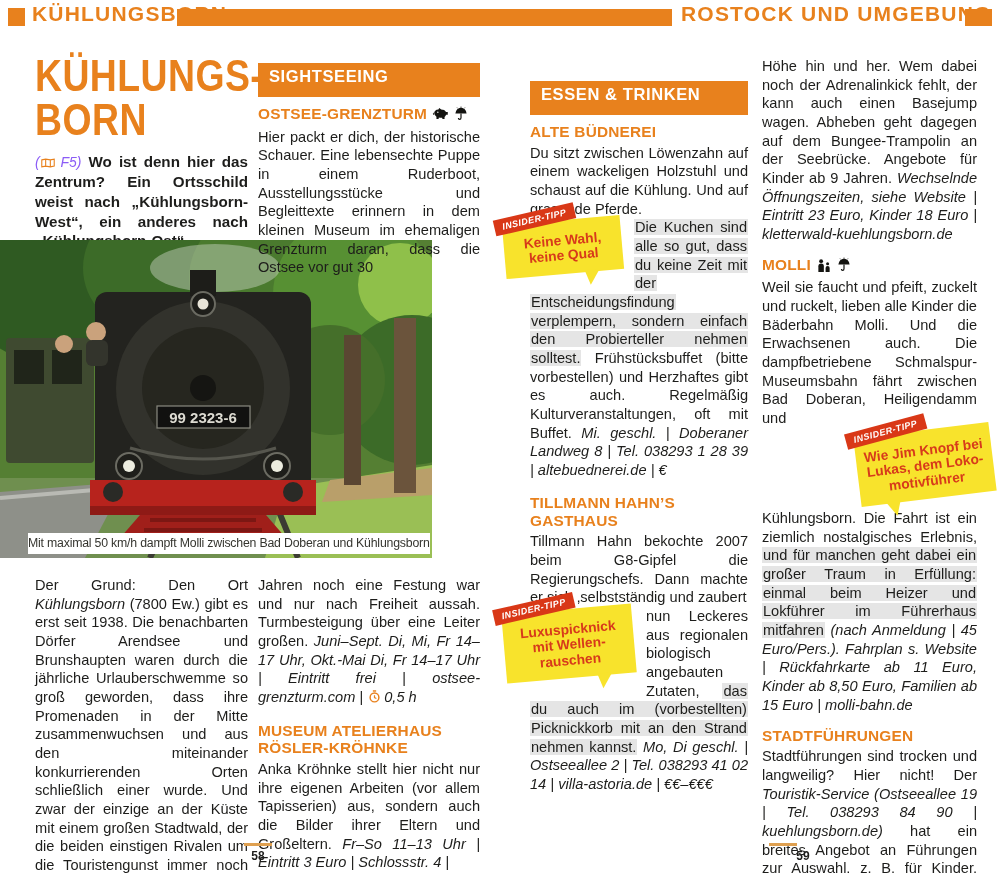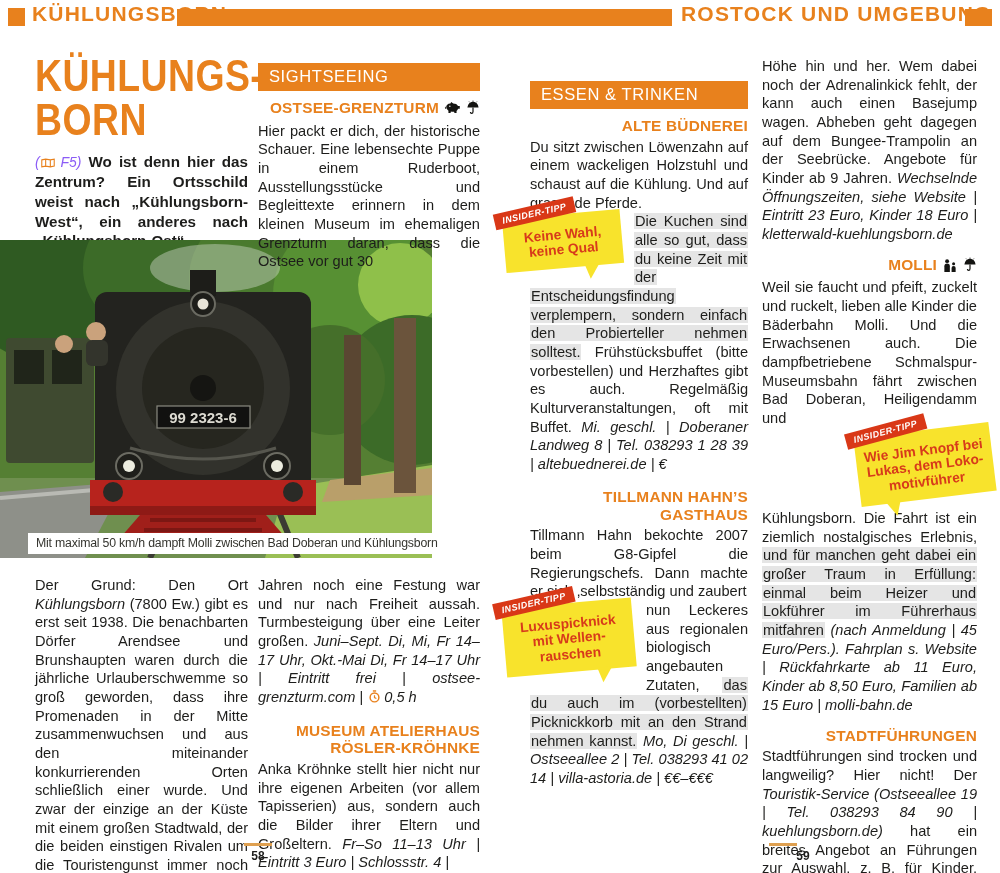--- a/index.html
+++ b/index.html
@@ -30,8 +30,8 @@
   .map-ref{color:#8b5cf6;font-style:italic;font-weight:normal;font-size:14px;white-space:nowrap;}
   .map-ref::before{content:"(";} .map-ref::after{content:")";}
   
-  .sec-bar{background:#e8811d;color:#ffffff;font-weight:normal;font-size:16.5px;letter-spacing:.6px;
-           padding:4px 8px 5px 11px;margin-bottom:8px;}
+  .sec-bar{background:#e8811d;color:#ffffff;font-weight:bold;font-size:16.5px;letter-spacing:.6px;
+           padding:4px 8px 11px 11px;margin-bottom:8px;}
   .ehead{color:#e8811d;font-weight:bold;font-size:15.4px;letter-spacing:.2px;margin:0 0 3px;line-height:1.15;text-align:right;}
   .hicon{display:inline-block;vertical-align:-2px;margin-left:5px;}
   .cicon{display:inline-block;vertical-align:-1px;margin:0 3px 0 1px;} .gap12{height:12px;} .gap14{height:14px;} .gap24{height:24px;}

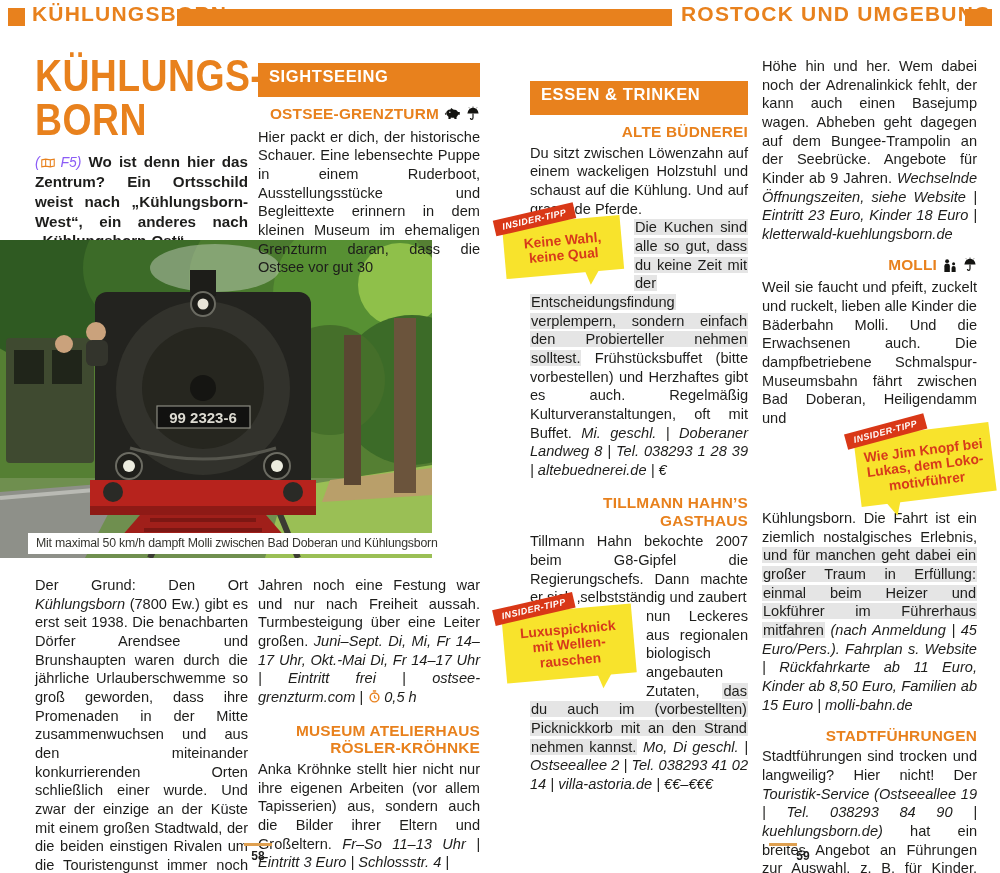--- a/index.html
+++ b/index.html
@@ -32,7 +32,7 @@
   
   .sec-bar{background:#e8811d;color:#ffffff;font-weight:bold;font-size:16.5px;letter-spacing:.6px;
            padding:4px 8px 11px 11px;margin-bottom:8px;}
-  .ehead{color:#e8811d;font-weight:bold;font-size:15.4px;letter-spacing:.2px;margin:0 0 3px;line-height:1.15;text-align:right;}
+  .ehead{color:#e8811d;font-weight:bold;font-size:15.4px;letter-spacing:.2px;margin:0 0 3px;line-height:1.15;}
   .hicon{display:inline-block;vertical-align:-2px;margin-left:5px;}
   .cicon{display:inline-block;vertical-align:-1px;margin:0 3px 0 1px;} .gap12{height:12px;} .gap14{height:14px;} .gap24{height:24px;}
   

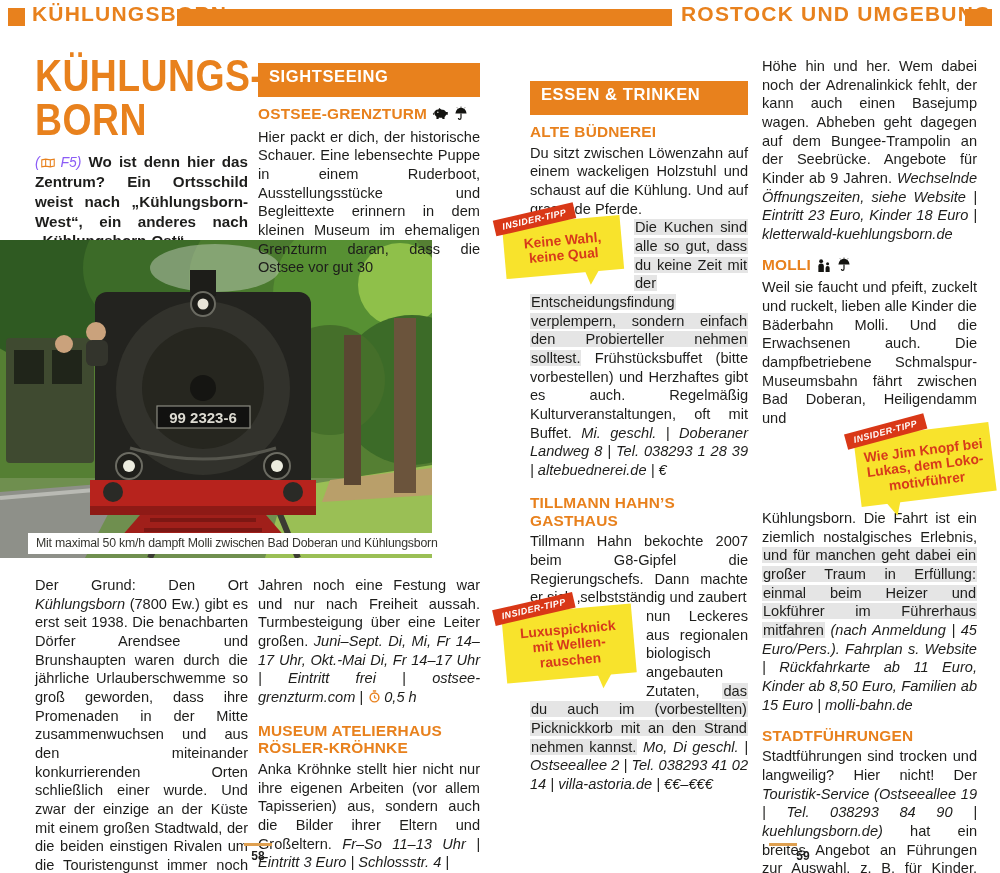--- a/index.html
+++ b/index.html
@@ -38,7 +38,7 @@
   
   .photo{position:absolute;left:0;top:240px;width:432px;height:396px;}
   .caption{position:absolute;left:28px;top:293px;background:#ffffff;color:#35352f;
-           font-size:12.3px;padding:3px 8px 4px;white-space:nowrap;letter-spacing:-0.2px;}
+           font-size:12.3px;padding:3px 0 4px;white-space:nowrap;letter-spacing:-0.2px;}
   
   .tip{position:relative;float:left;background:#f8e32c;color:#d73a1b;font-weight:bold;
        text-align:center;font-size:13.8px;line-height:1.12;padding:13px 6px 10px;

